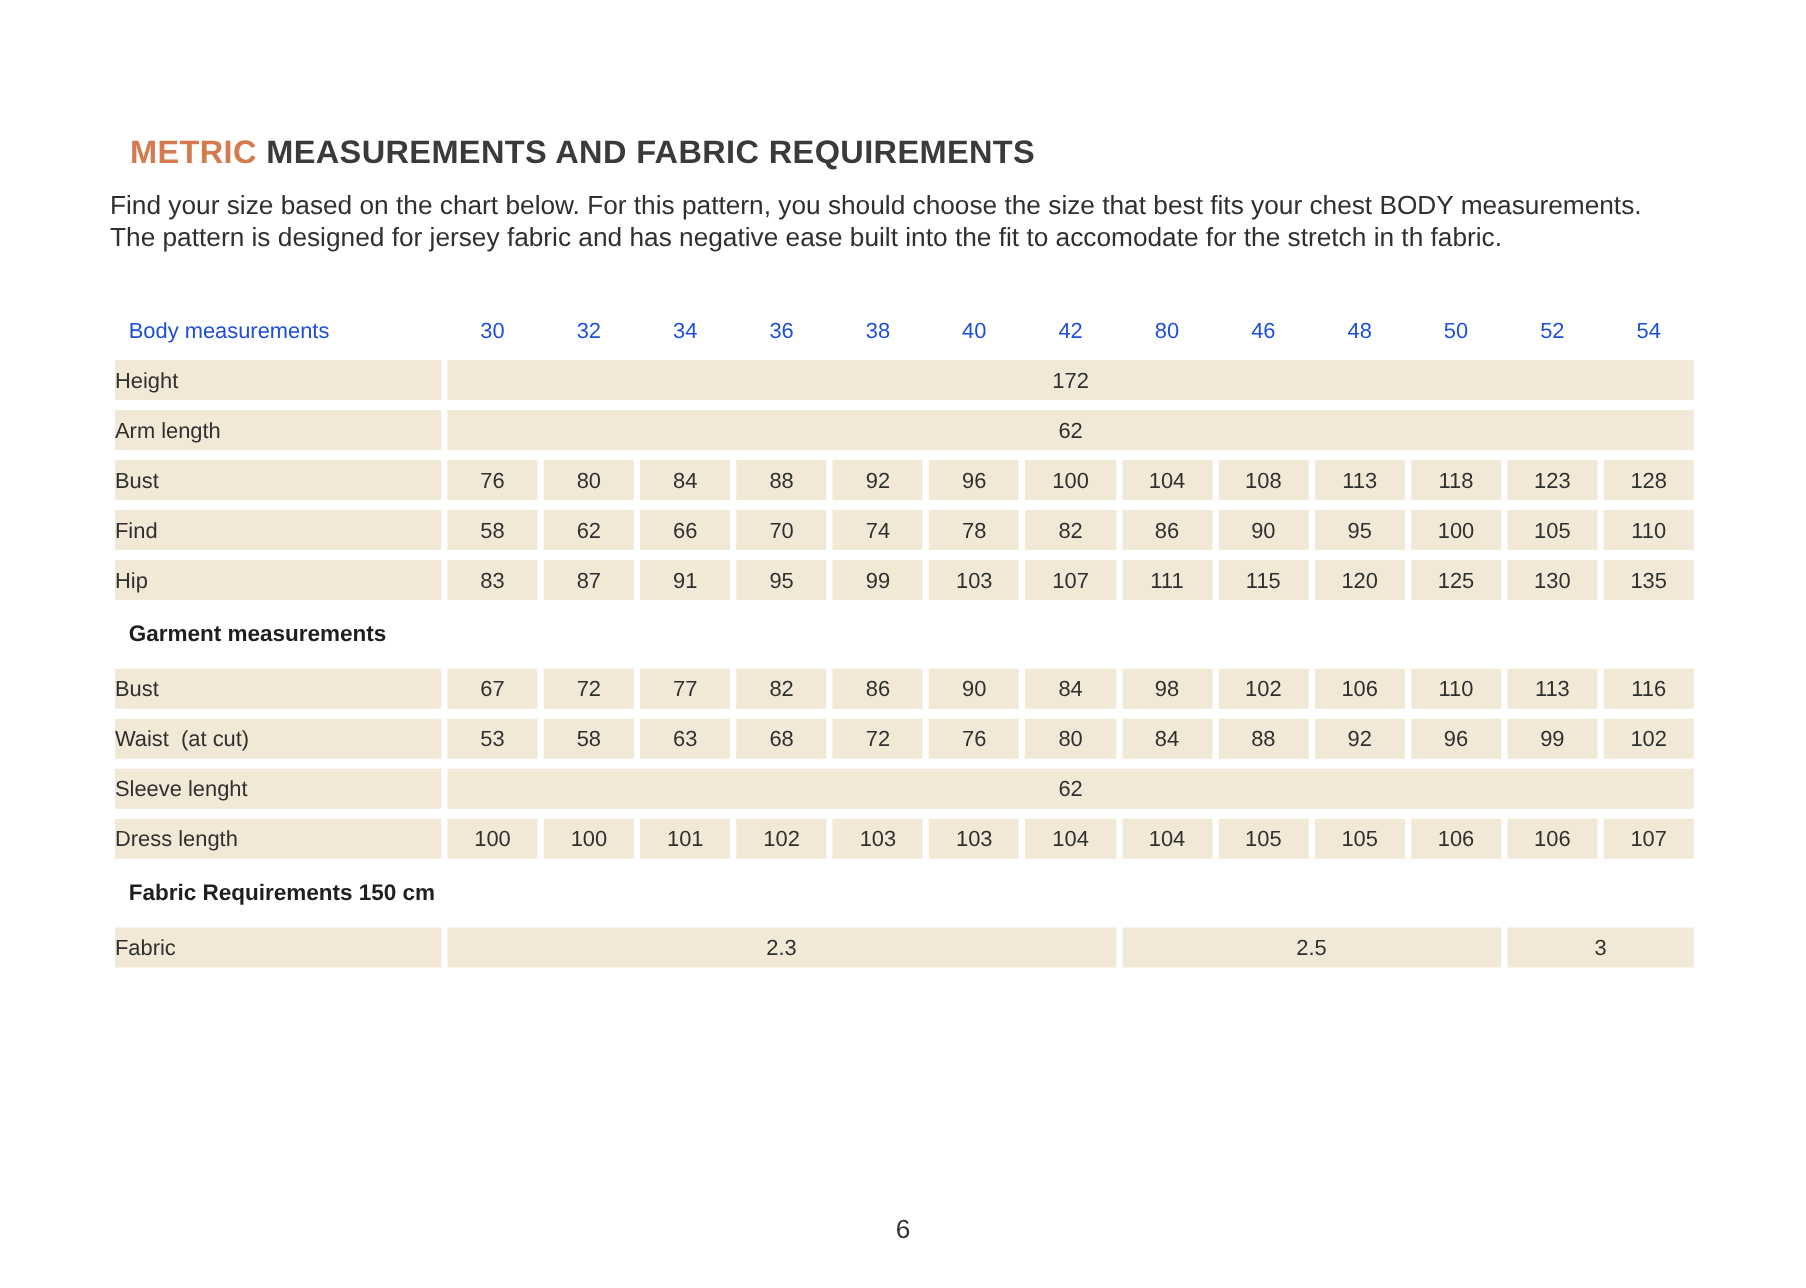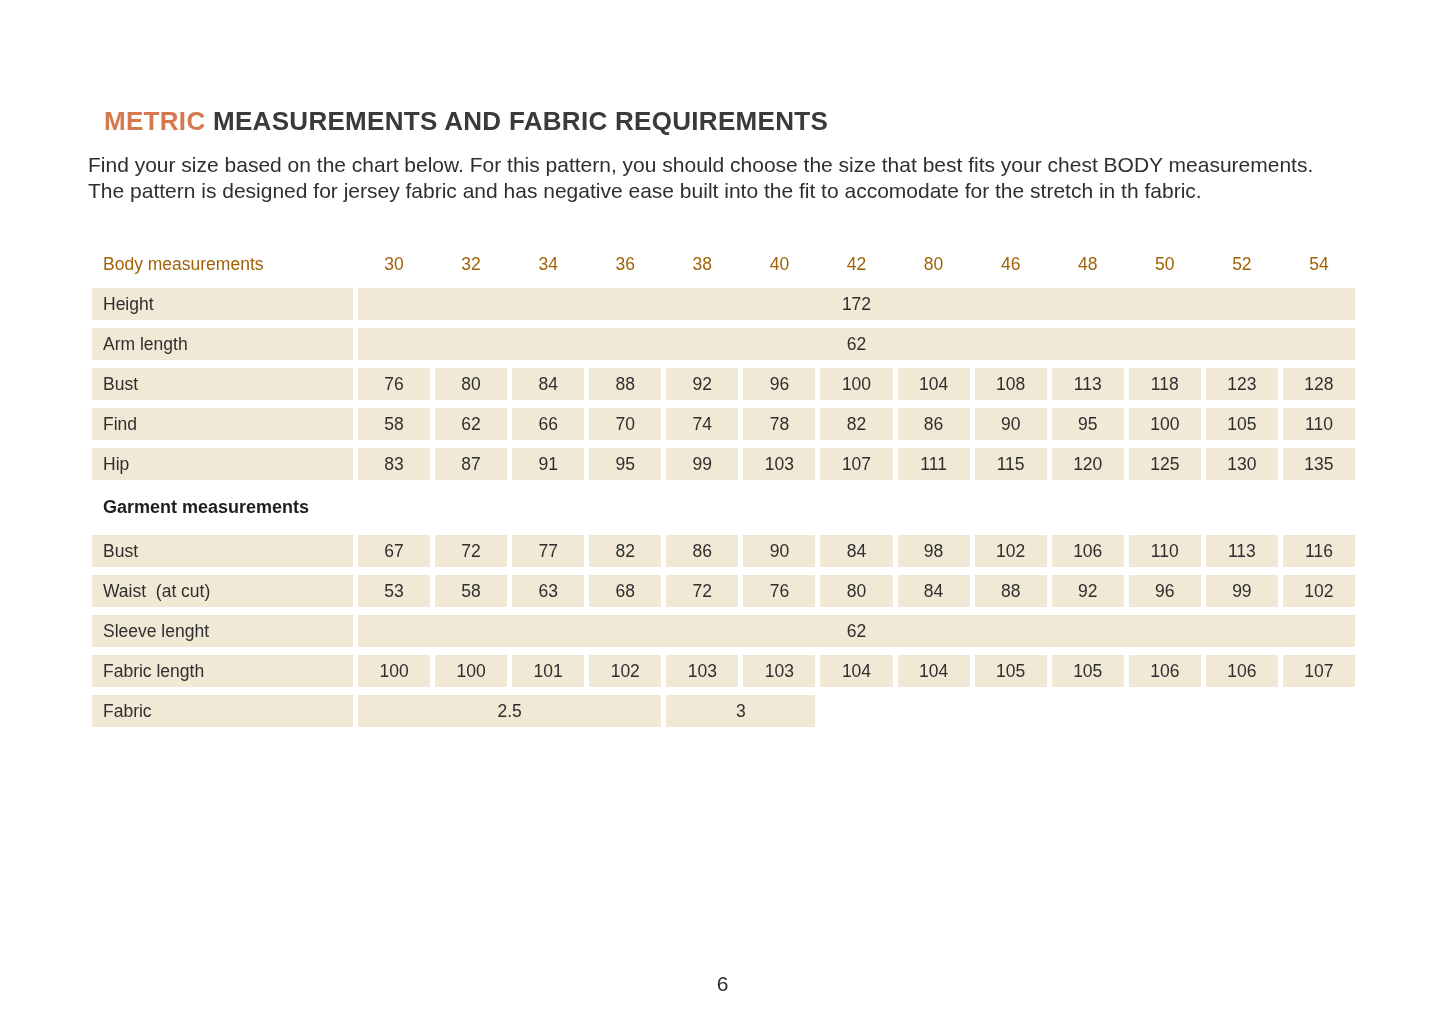--- a/index.html
+++ b/index.html
@@ -28,7 +28,7 @@
   }
   .hcell{
     height:32px;display:flex;align-items:center;justify-content:center;
-    background:transparent;color:#a16207;
+    background:transparent;color:#1d4ed8;
   }
   .hcell.lbl{justify-content:flex-start;padding-left:11px;}
   .cell{

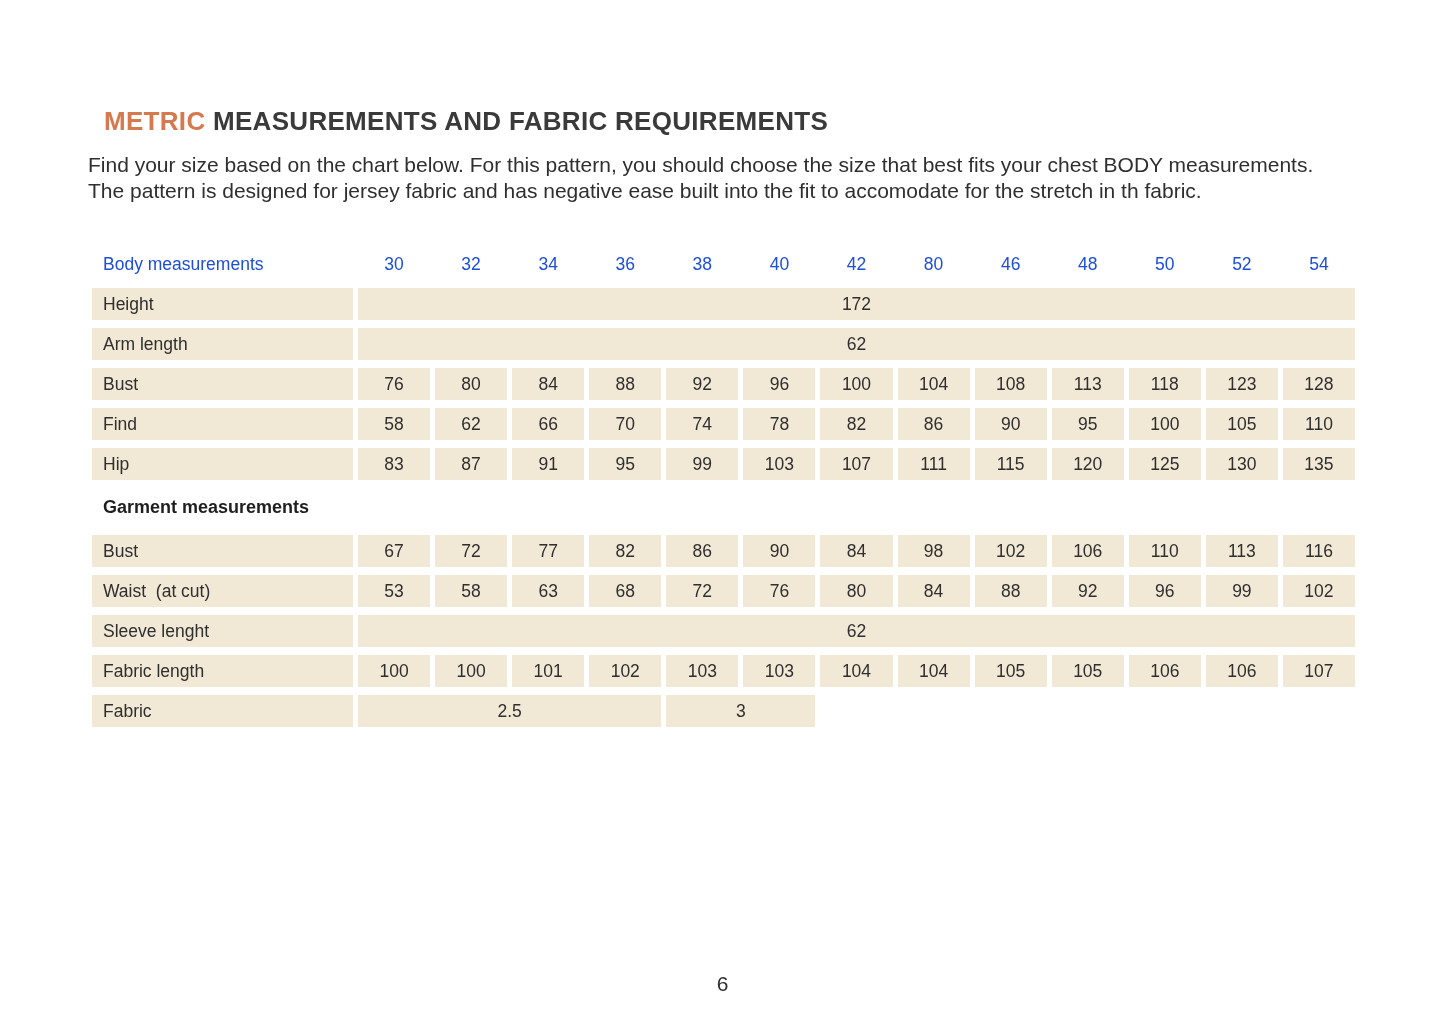--- a/index.html
+++ b/index.html
@@ -35,7 +35,7 @@
     height:32px;display:flex;align-items:center;justify-content:center;
     background:var(--cell);color:#2f2f2f;
   }
-  .cell.lbl{justify-content:flex-start;padding-left:11px;white-space:pre;}
+  .cell.lbl{justify-content:flex-start;white-space:pre;}
   .cell.spanall{grid-column:2 / -1;}
   .section{
     grid-column:1 / -1;height:39px;display:flex;align-items:center;

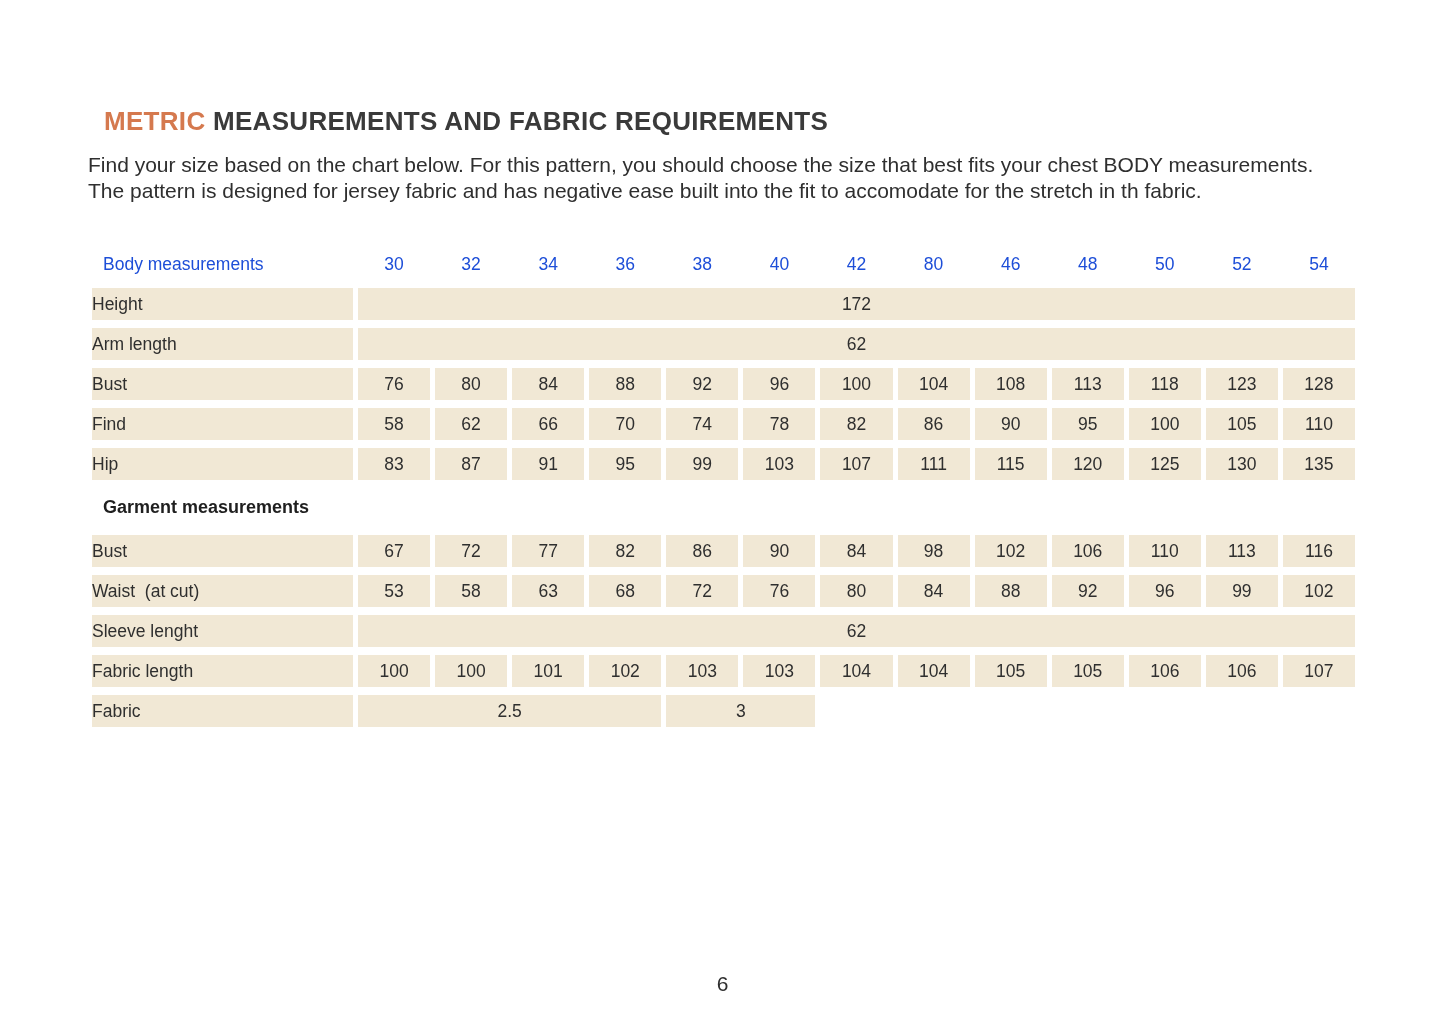--- a/index.html
+++ b/index.html
@@ -151,7 +151,7 @@
       <div class="cell">102</div>
       <div class="cell lbl">Sleeve lenght</div>
       <div class="cell spanall">62</div>
-      <div class="cell lbl">Fabric length</div>
+      <div class="cell lbl">Dress length</div>
       <div class="cell">100</div>
       <div class="cell">100</div>
       <div class="cell">101</div>

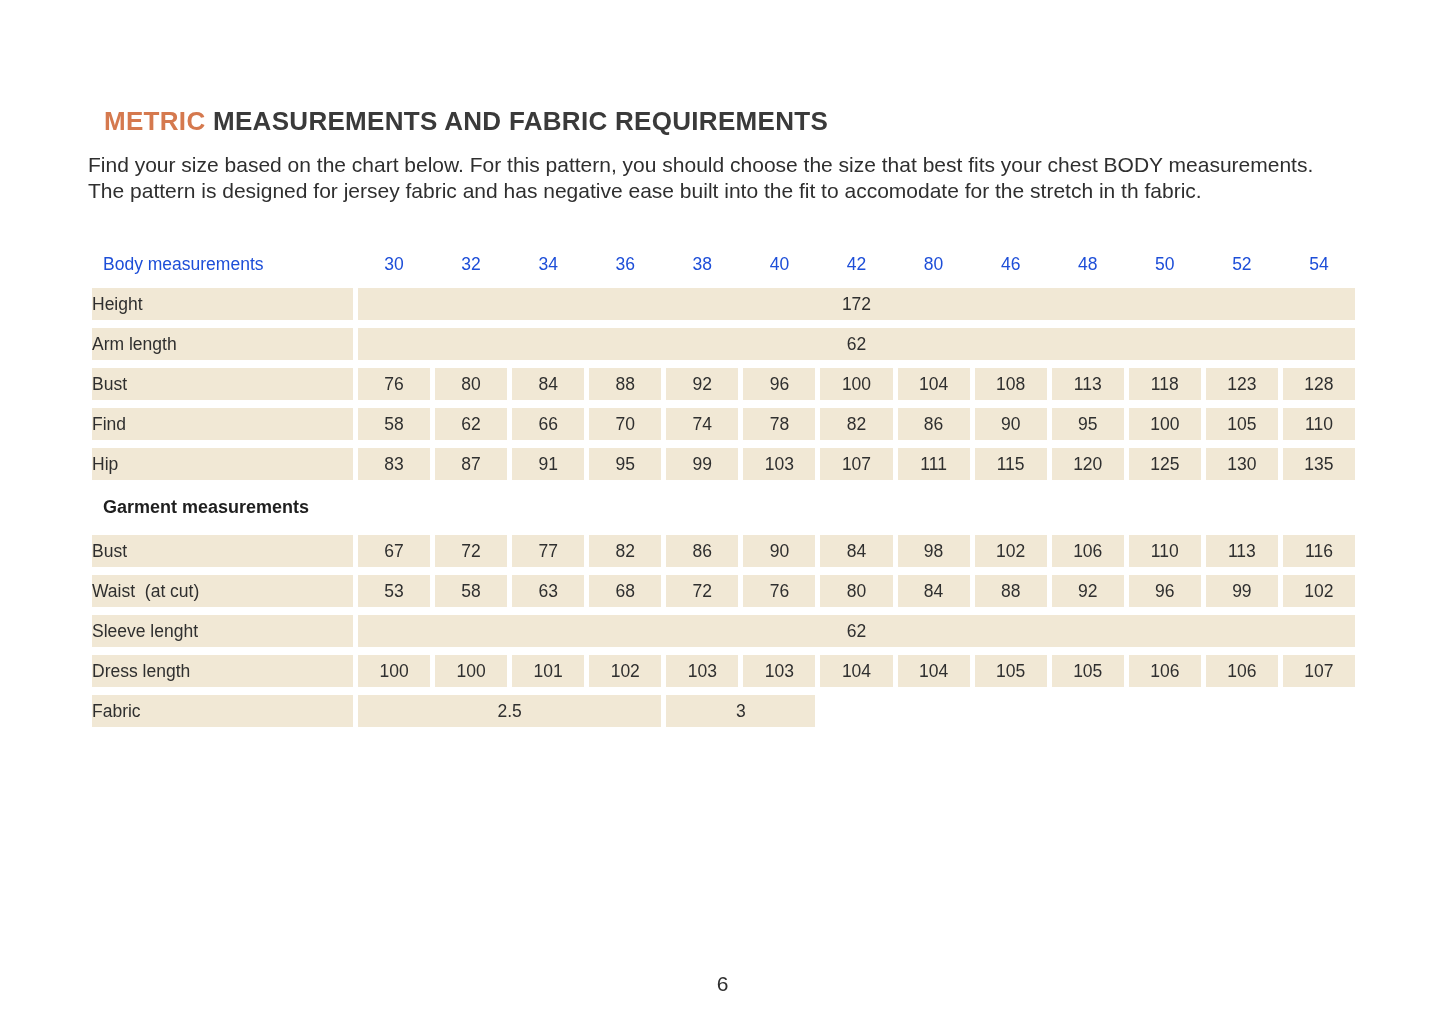--- a/index.html
+++ b/index.html
@@ -165,6 +165,7 @@
       <div class="cell">106</div>
       <div class="cell">106</div>
       <div class="cell">107</div>
+      <div class="section">Fabric Requirements 150 cm</div>
       <div class="cell lbl">Fabric</div>
       <div class="cell" style="grid-column: span 4;">2.5</div>
       <div class="cell" style="grid-column: span 2;">3</div>

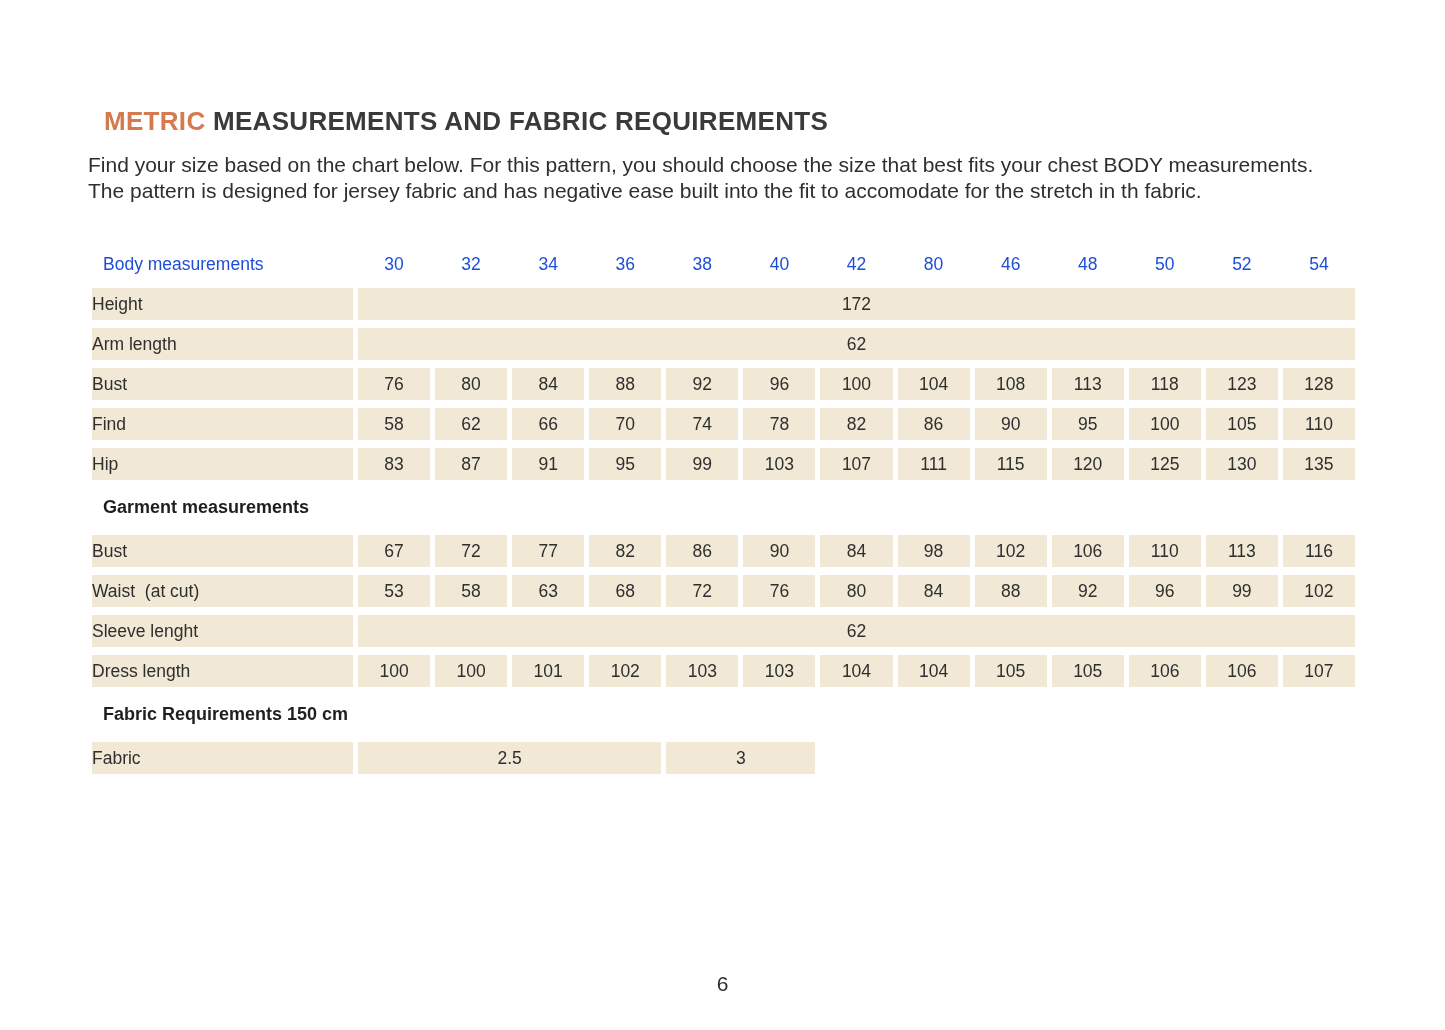--- a/index.html
+++ b/index.html
@@ -167,6 +167,7 @@
       <div class="cell">107</div>
       <div class="section">Fabric Requirements 150 cm</div>
       <div class="cell lbl">Fabric</div>
+      <div class="cell" style="grid-column: span 7;">2.3</div>
       <div class="cell" style="grid-column: span 4;">2.5</div>
       <div class="cell" style="grid-column: span 2;">3</div>
     </div>

